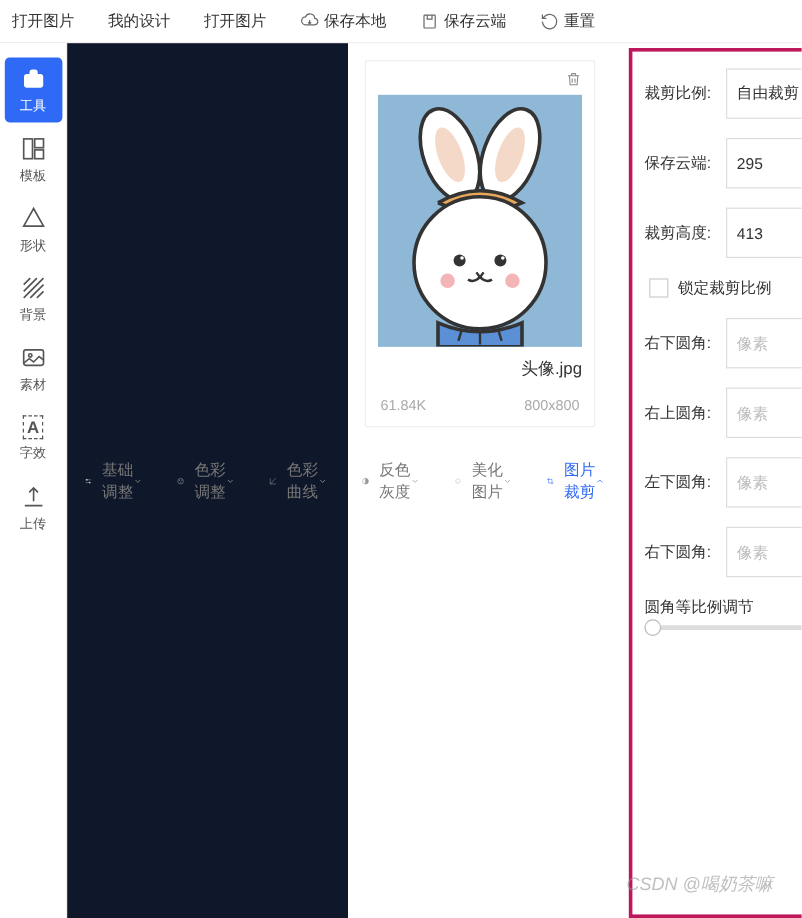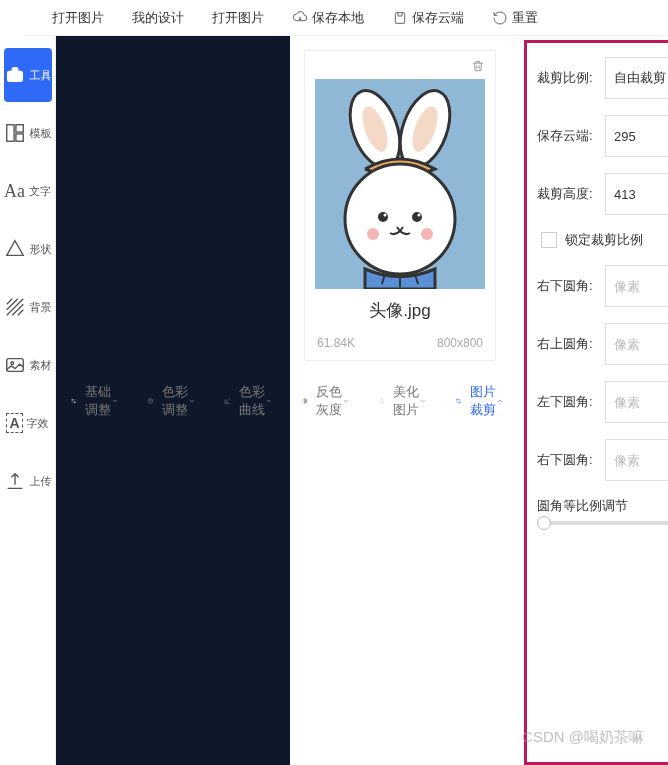--- a/index.html
+++ b/index.html
@@ -5,7 +5,7 @@
     * { margin: 0; padding: 0; box-sizing: border-box; font-family: "Microsoft YaHei", sans-serif; }
     body { background: #fff; width: 668px; height: 765px; overflow: hidden; position: relative; }
     
-    .topbar { display: flex; align-items: center; height: 36px; border-bottom: 1px solid #eee; padding: 0 28px; gap: 28px; font-size: 13px; color: #333; margin-left: 24px; }
+    .topbar { display: flex; align-items: center; height: 36px; border-bottom: 1px solid #eee; padding: 0 10px; gap: 28px; font-size: 13px; color: #333; }
     .topbar-item { display: flex; align-items: center; gap: 4px; cursor: pointer; }
     .topbar-item svg { width: 16px; height: 16px; }
     

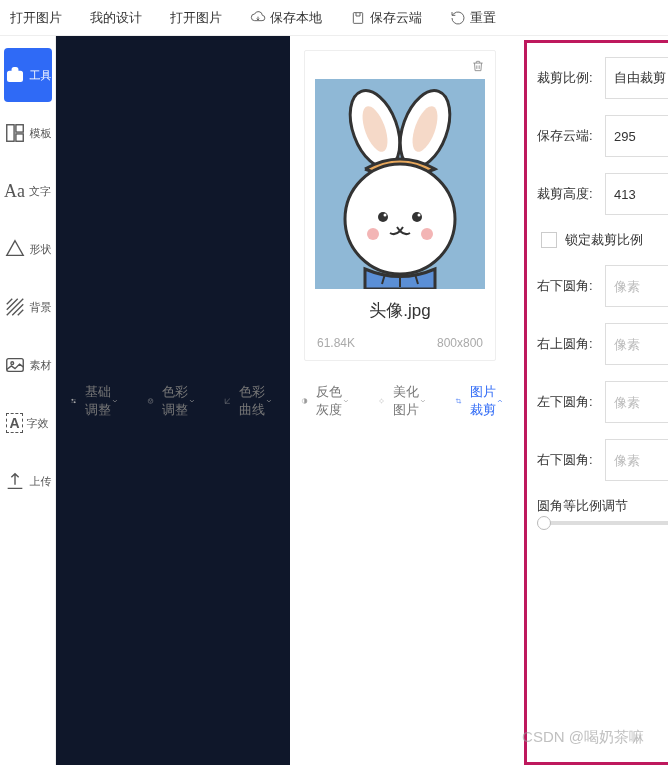--- a/index.html
+++ b/index.html
@@ -12,7 +12,7 @@
     .main { display: flex; height: calc(100% - 36px); }
     
     .sidebar { width: 56px; background: #fff; border-right: 1px solid #eee; display: flex; flex-direction: column; align-items: center; padding-top: 12px; }
-    .sidebar-item { width: 48px; height: 54px; display: flex; flex-direction: row; align-items: center; justify-content: center; gap: 4px; font-size: 11px; color: #555; cursor: pointer; border-radius: 4px; margin-bottom: 4px; }
+    .sidebar-item { width: 48px; height: 54px; display: flex; flex-direction: column; align-items: center; justify-content: center; gap: 4px; font-size: 11px; color: #555; cursor: pointer; border-radius: 4px; margin-bottom: 4px; }
     .sidebar-item.active { background: #2f6af6; color: #fff; }
     .sidebar-item svg { width: 22px; height: 22px; }
     .sidebar-item.active svg { stroke: #fff; fill: #fff; }

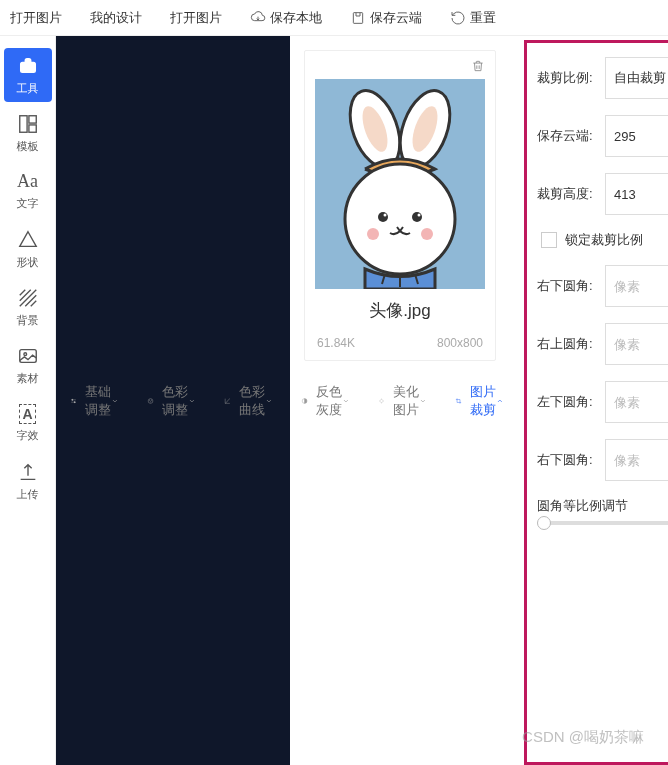--- a/index.html
+++ b/index.html
@@ -104,10 +104,6 @@
       <span>模板</span>
     </div>
     <div class="sidebar-item">
-      <span style="font-size:18px;font-family:Georgia">Aa</span>
-      <span>文字</span>
-    </div>
-    <div class="sidebar-item">
       <svg viewBox="0 0 24 24" fill="none" stroke="#555" stroke-width="1.5">
           <path d="M12 3l9 16H3z"></path>
         </svg>

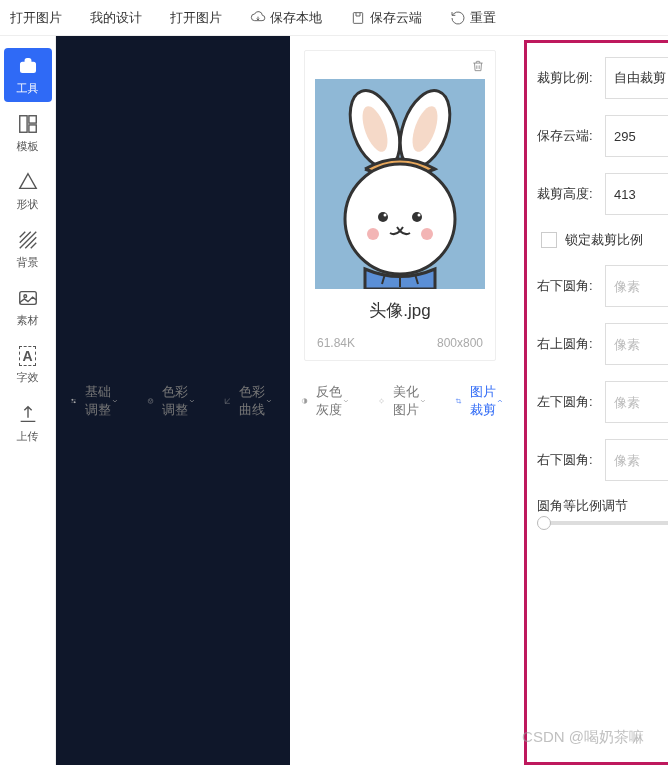--- a/index.html
+++ b/index.html
@@ -45,7 +45,7 @@
     .thumb-card { width: 192px; background: #fff; border: 1px solid #eee; padding: 10px; position: relative; border-radius: 2px; }
     .trash { position: absolute; top: 8px; right: 10px; color: #888; cursor: pointer; }
     .thumb-img { width: 170px; height: 210px; background: #8fb8d6; display: flex; align-items: center; justify-content: center; margin-top: 18px; overflow: hidden; }
-    .thumb-name { text-align: center; font-size: 17px; color: #333; margin-top: 10px; }
+    .thumb-name { text-align: right; font-size: 14px; color: #333; margin-top: 10px; }
     .thumb-meta { display: flex; justify-content: space-between; font-size: 12px; color: #aaa; margin-top: 14px; padding: 0 2px; }
     
     .watermark { position: absolute; bottom: 18px; right: 24px; font-size: 15px; color: rgba(150,150,150,0.6); }

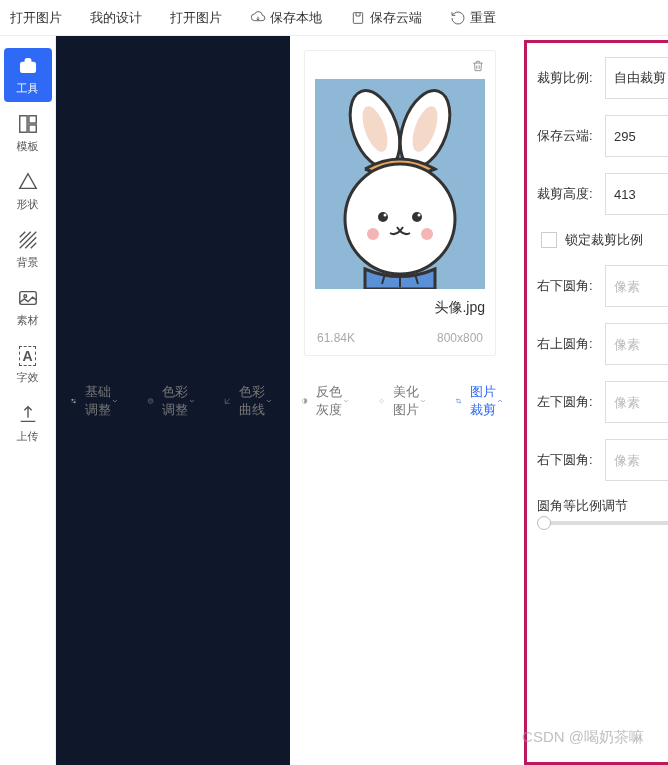--- a/index.html
+++ b/index.html
@@ -48,7 +48,7 @@
     .thumb-name { text-align: right; font-size: 14px; color: #333; margin-top: 10px; }
     .thumb-meta { display: flex; justify-content: space-between; font-size: 12px; color: #aaa; margin-top: 14px; padding: 0 2px; }
     
-    .watermark { position: absolute; bottom: 18px; right: 24px; font-size: 15px; color: rgba(150,150,150,0.6); }
+    .watermark { position: absolute; bottom: 18px; right: 24px; font-size: 15px; color: rgba(150,150,150,0.6); font-style: italic; }
   </style>
 </head>
 <body>

